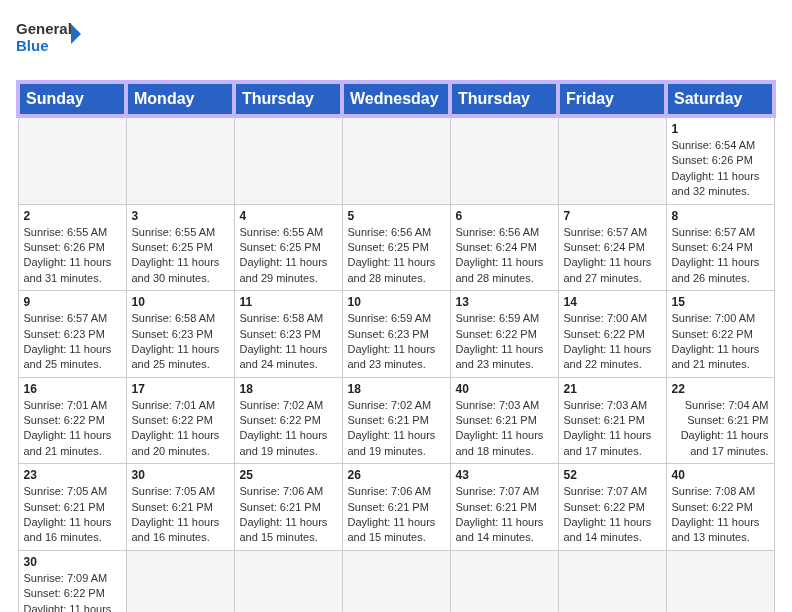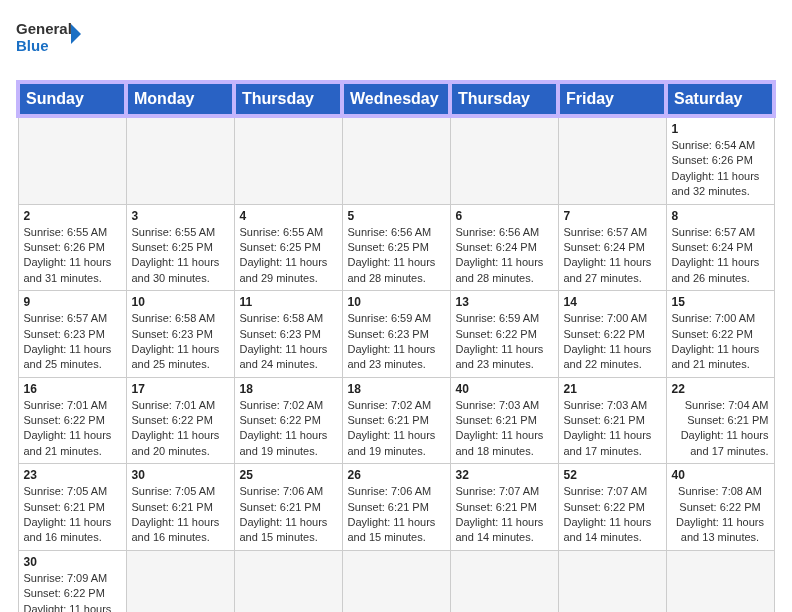--- a/index.html
+++ b/index.html
@@ -303,7 +303,7 @@
 and 15 minutes.</div>
         </td>
         <td>
-          <span class="day-num">32</span>
+          <span class="day-num">43</span>
           <div class="day-info" style="white-space: pre-line;">Sunrise: 7:07 AM
 Sunset: 6:21 PM
 Daylight: 11 hours

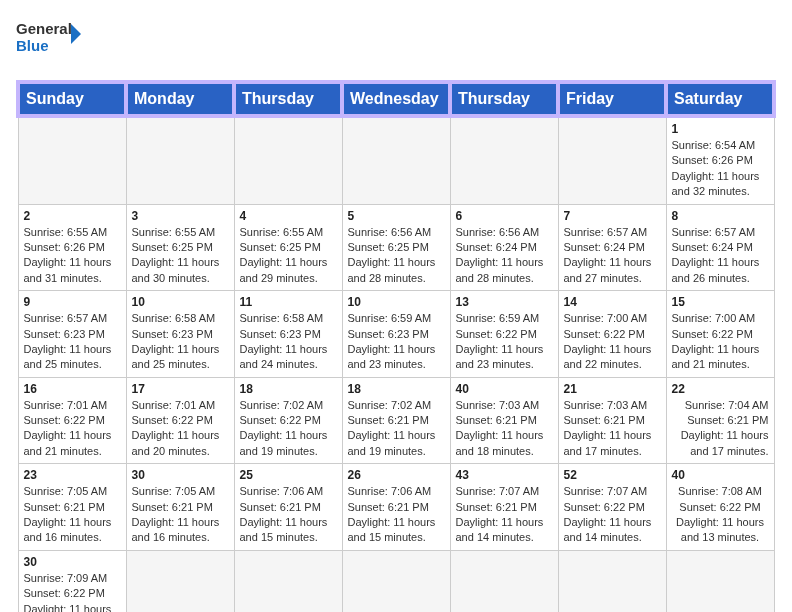--- a/index.html
+++ b/index.html
@@ -318,7 +318,7 @@
         </td>
         <td>
           <span class="day-num">40</span>
-          <div class="day-info" style="white-space: pre-line; text-align: center;">Sunrise: 7:08 AM
+          <div class="day-info" style="white-space: pre-line;">Sunrise: 7:08 AM
 Sunset: 6:22 PM
 Daylight: 11 hours
 and 13 minutes.</div>

